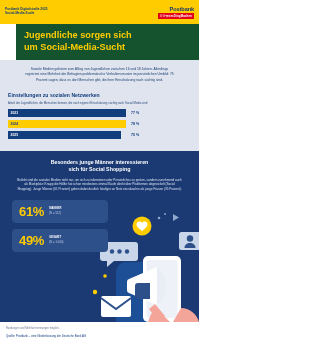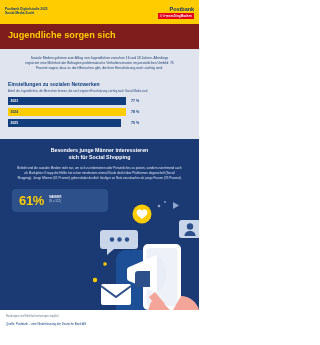--- a/index.html
+++ b/index.html
@@ -74,8 +74,9 @@
 
   
   .title-band {
-    background: #7f1d1d;
+    background: #14532d;
     padding: 6px 17px 7px 8px;
+    margin-left: 16px;
   }
   .title-band h1 {
     margin: 0;

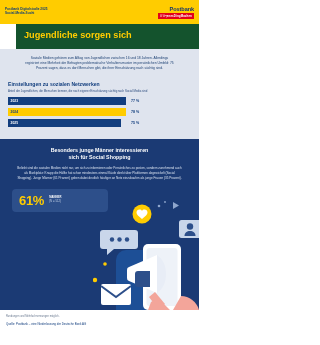--- a/index.html
+++ b/index.html
@@ -273,6 +273,7 @@
   <div class="title-band">
     <h1>
       <span>Jugendliche sorgen sich</span>
+      <span class="title-line2">um Social-Media-Sucht</span>
     </h1>
   </div>
 

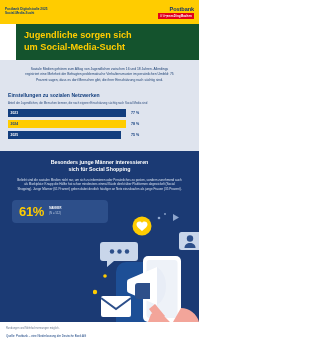--- a/index.html
+++ b/index.html
@@ -334,6 +334,13 @@
       </div>
 
 
+      <div class="stat-card">
+        <span class="stat-pct">49%</span>
+        <span class="stat-label">
+          <span>GESAMT</span>
+          <span class="stat-n">(N = 1.000)</span>
+        </span>
+      </div>
     </div>
 
     <svg class="illustration" viewBox="0 0 108 118">

